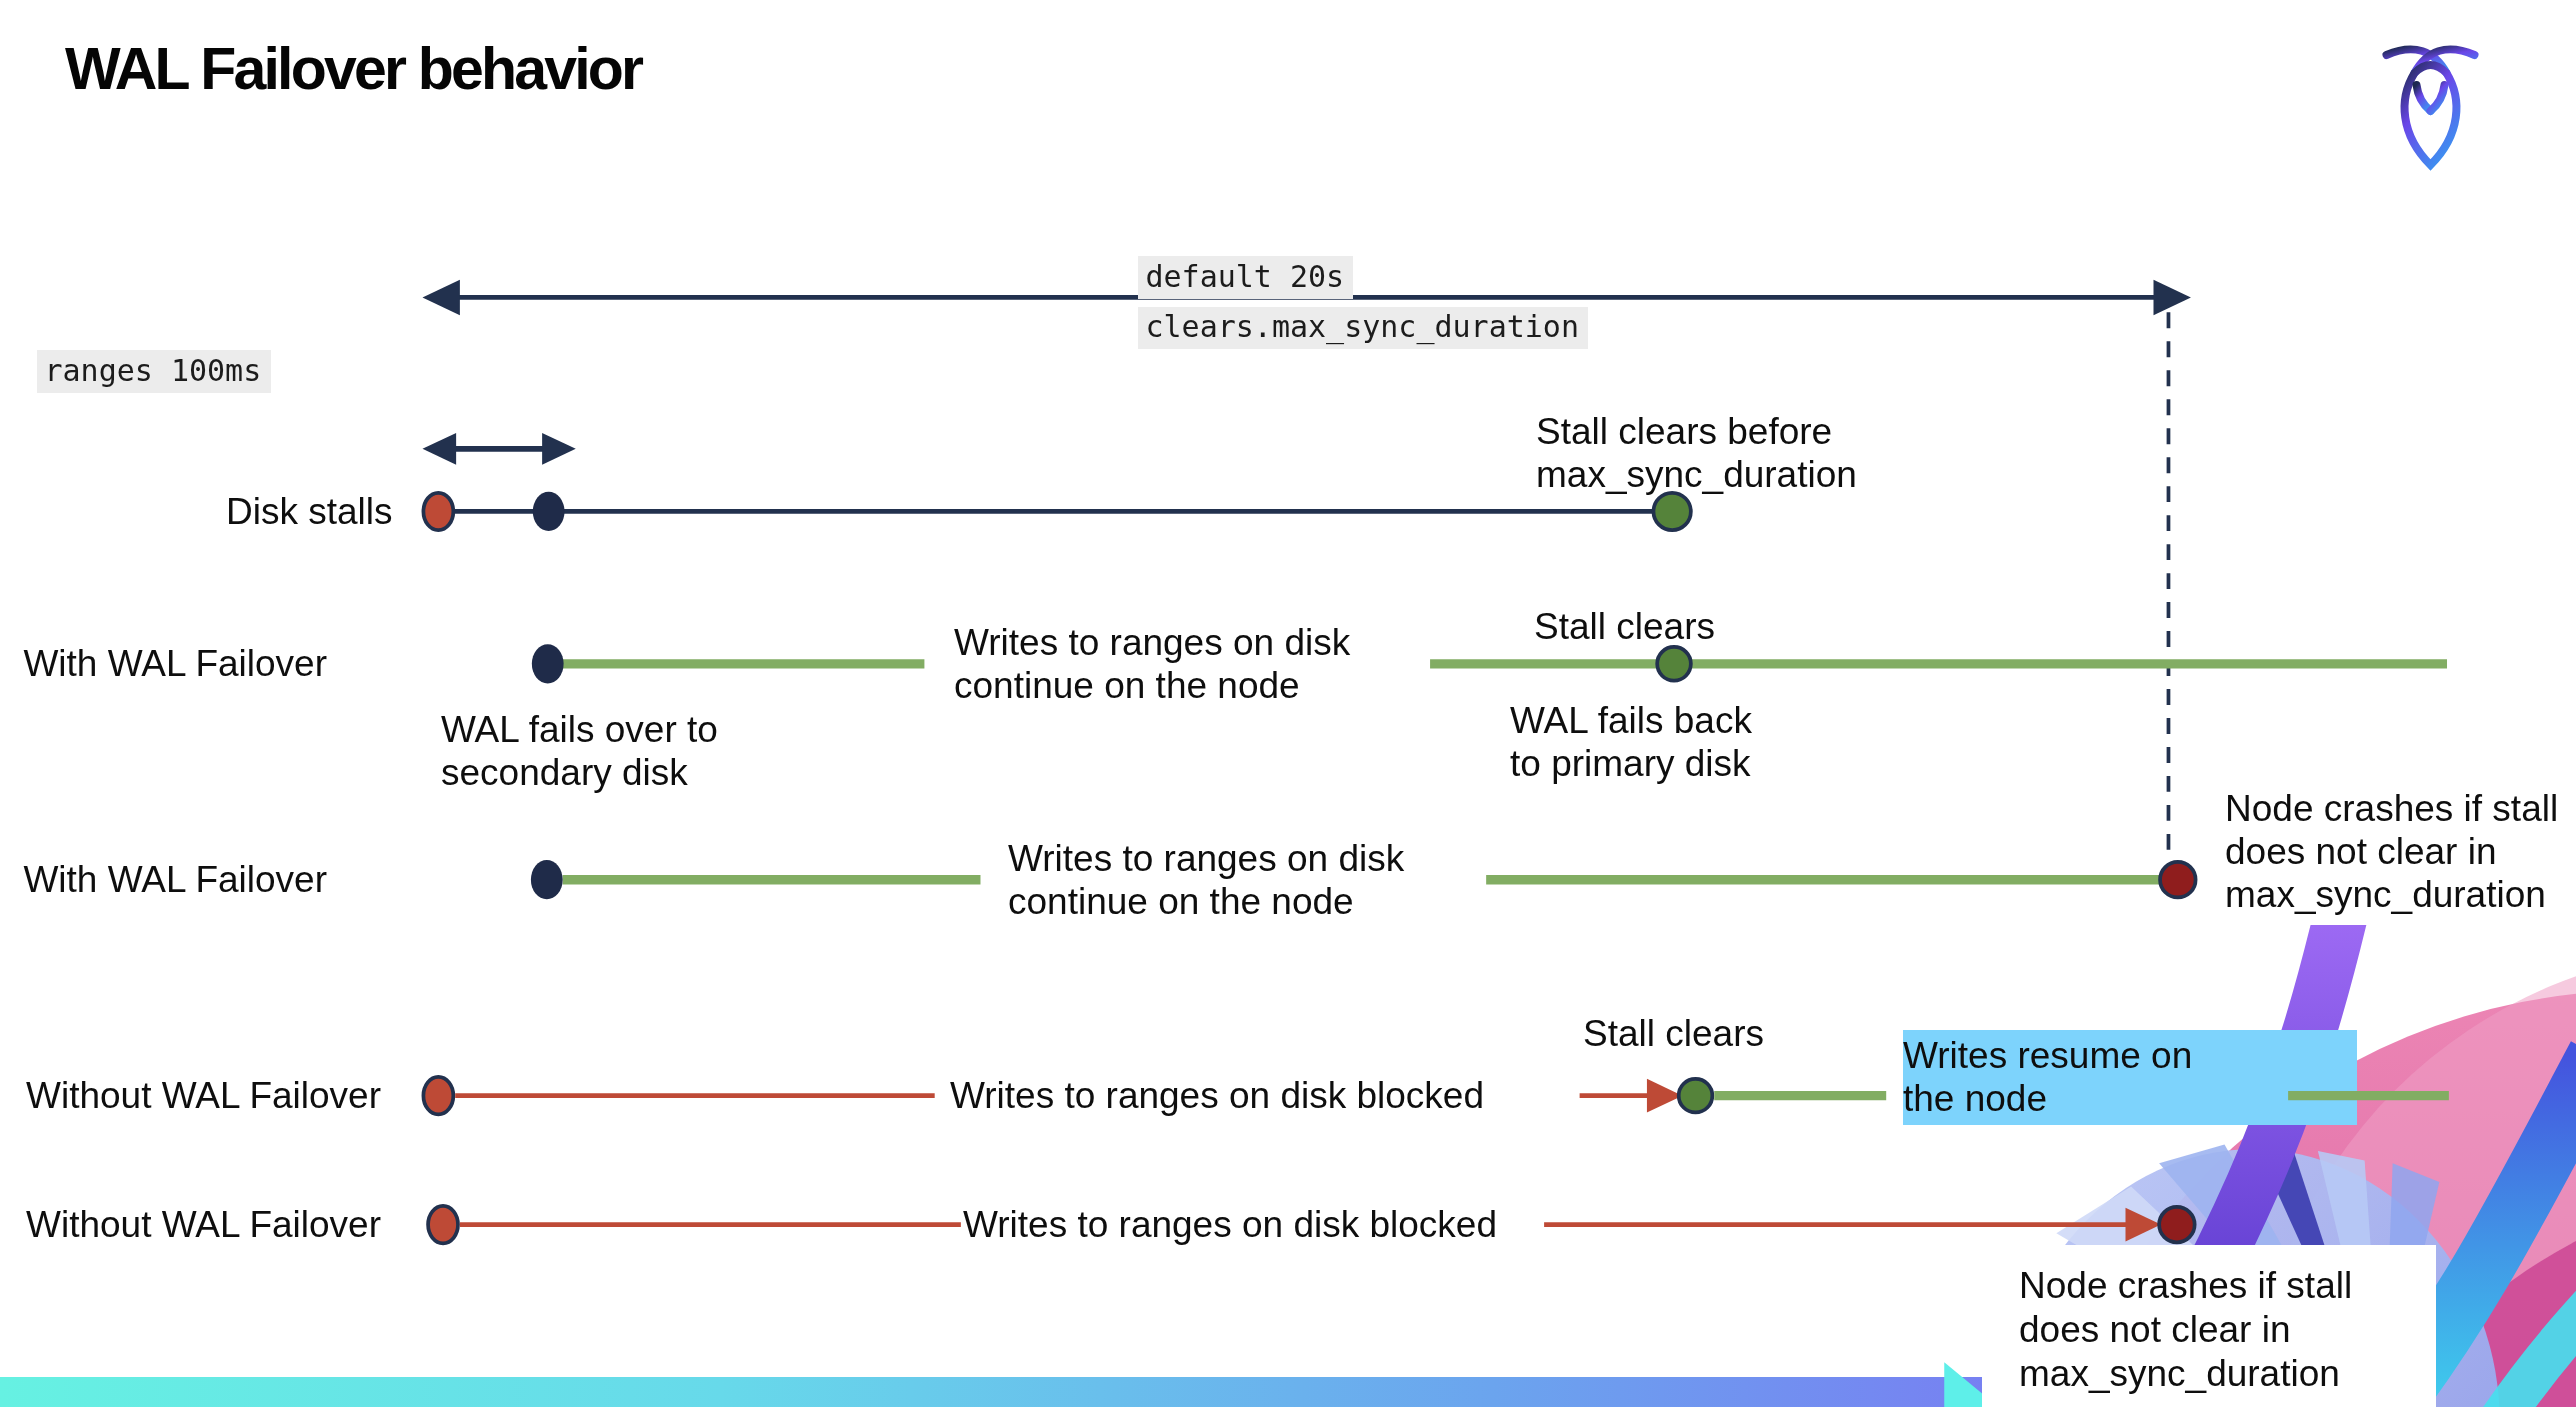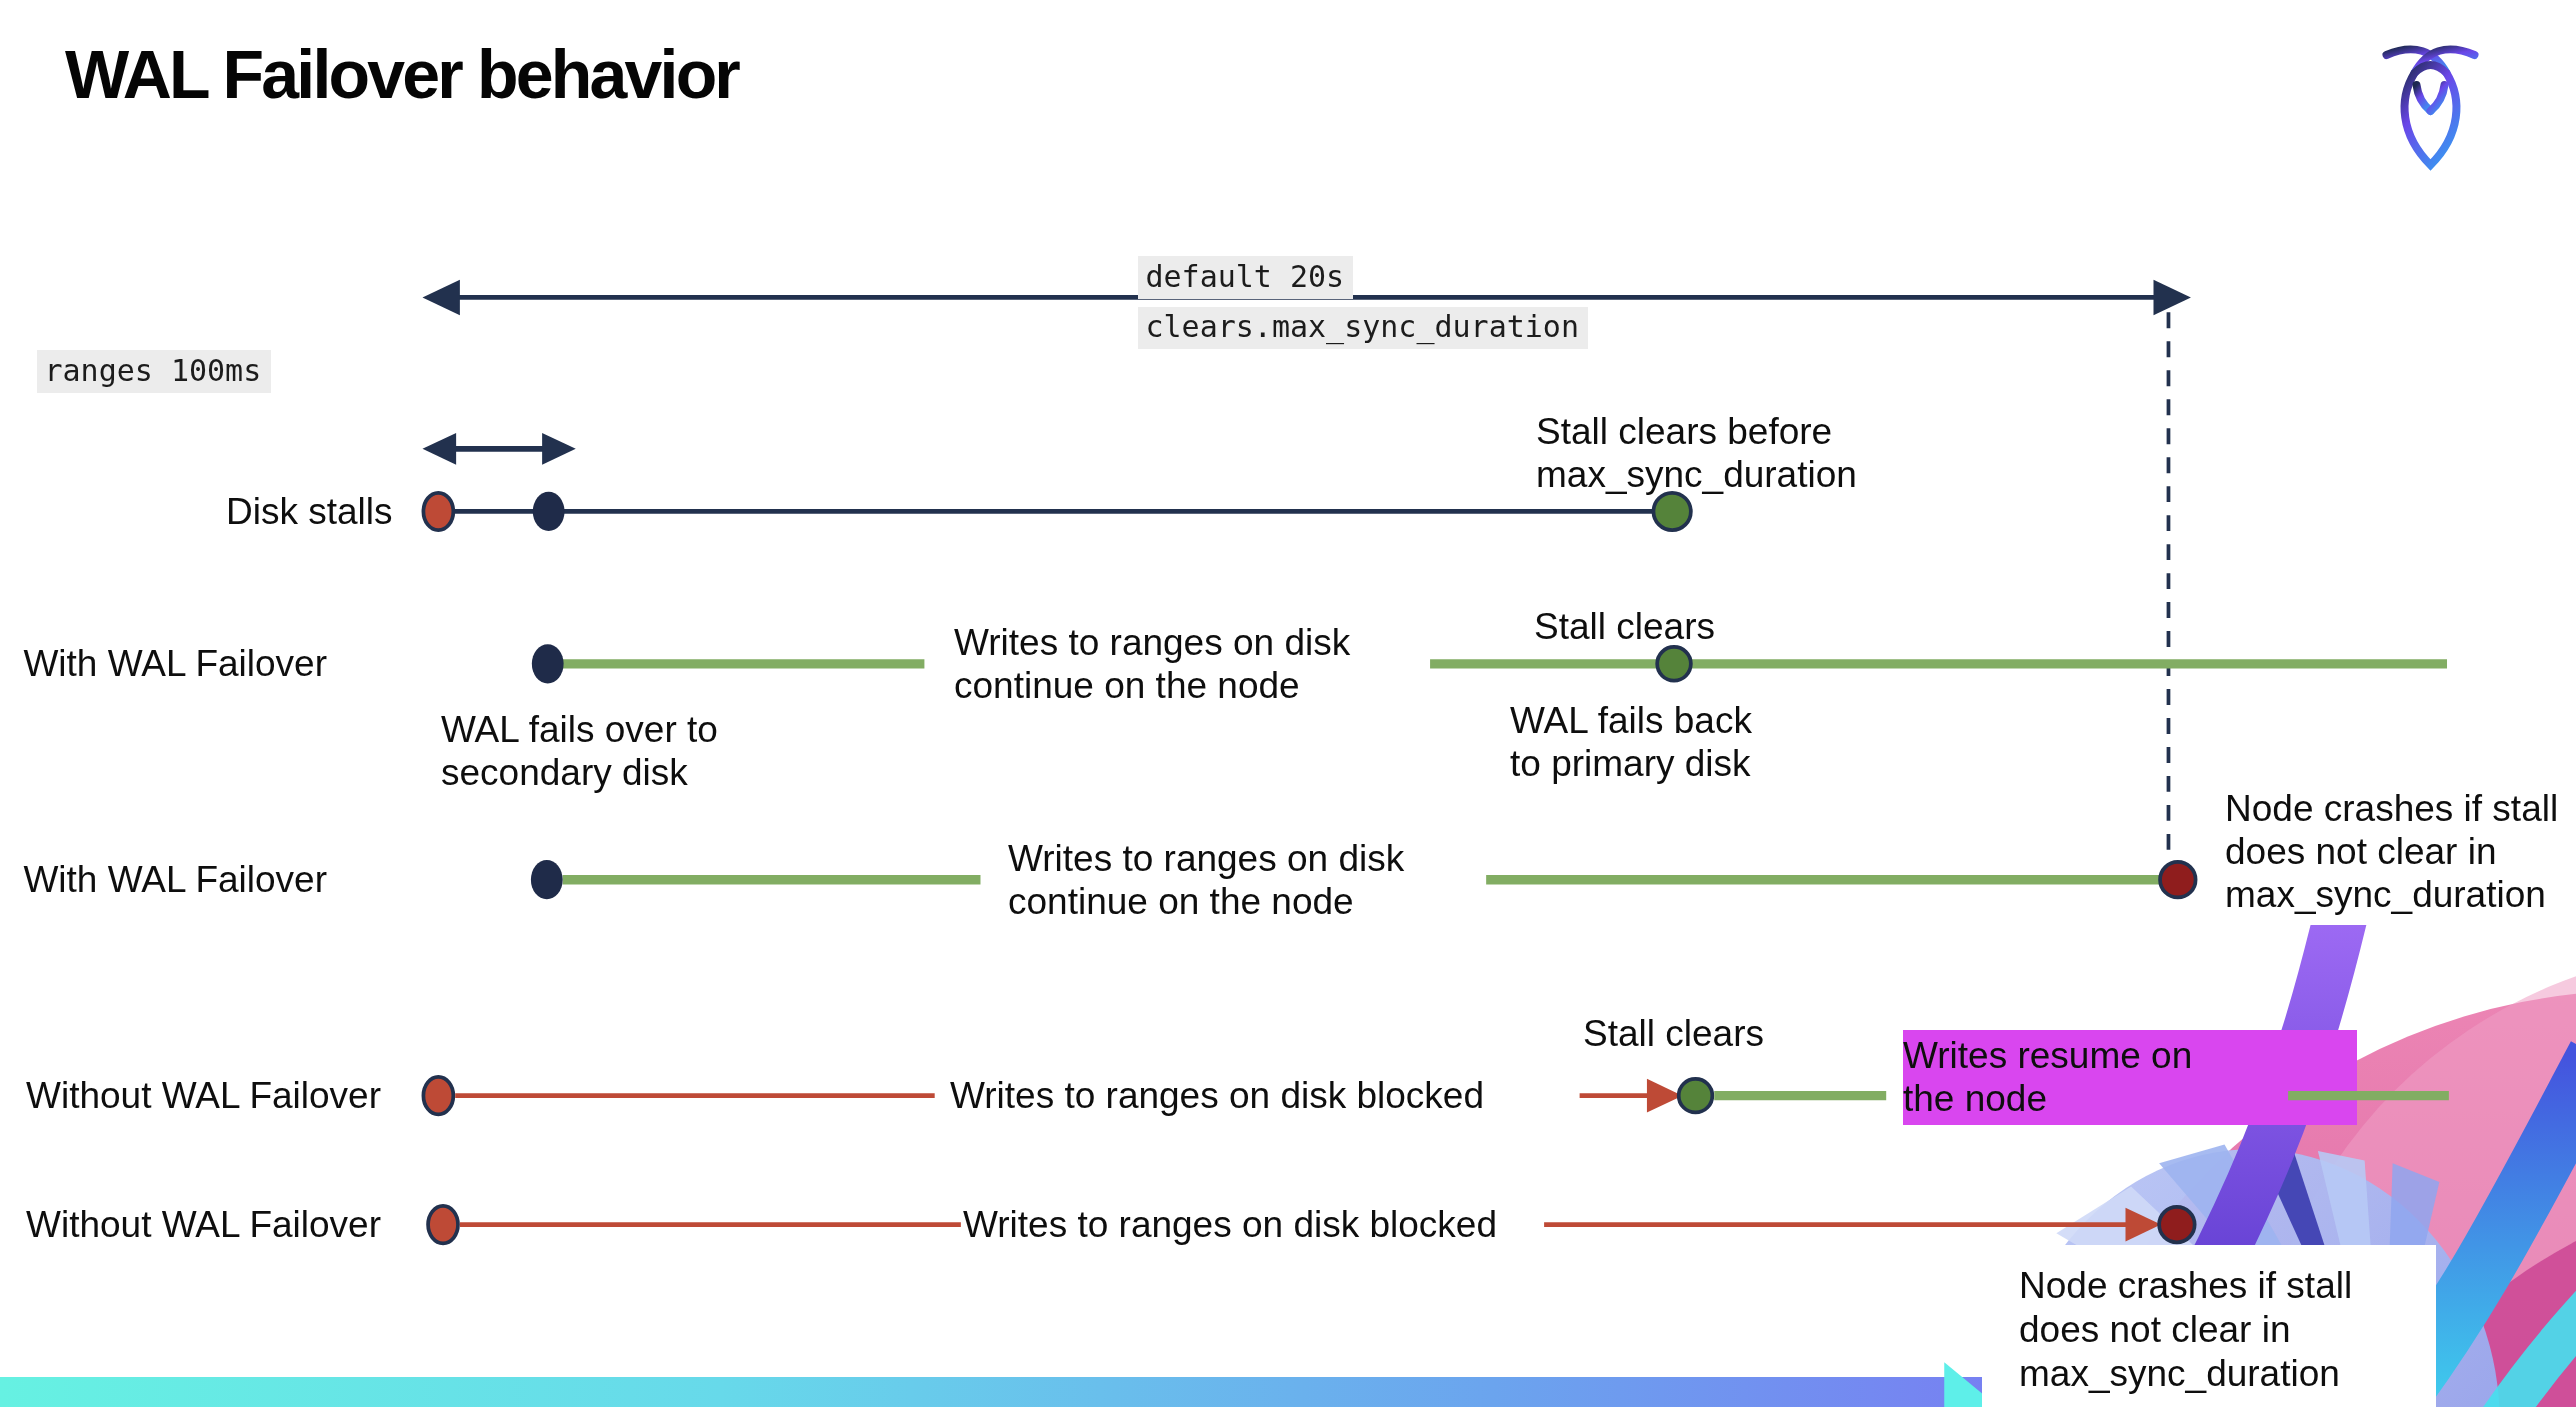--- a/index.html
+++ b/index.html
@@ -6,7 +6,7 @@
   #stage{position:relative;width:2576px;height:1408px;background:#ffffff;overflow:hidden;
          font-family:"Liberation Sans",sans-serif;color:#0e0e0e;}
   .abs{position:absolute;}
-  #title{left:65px;top:37px;font-size:68px;font-weight:bold;letter-spacing:-2.8px;color:#050505;line-height:1.1;}
+  #title{left:65px;top:37px;font-size:59px;font-weight:bold;letter-spacing:-2.8px;color:#050505;line-height:1.1;}
   .rowlabel{font-size:37px;line-height:43px;white-space:nowrap;}
   .note{font-size:37px;line-height:43px;white-space:pre-line;}
   .center{text-align:left;}

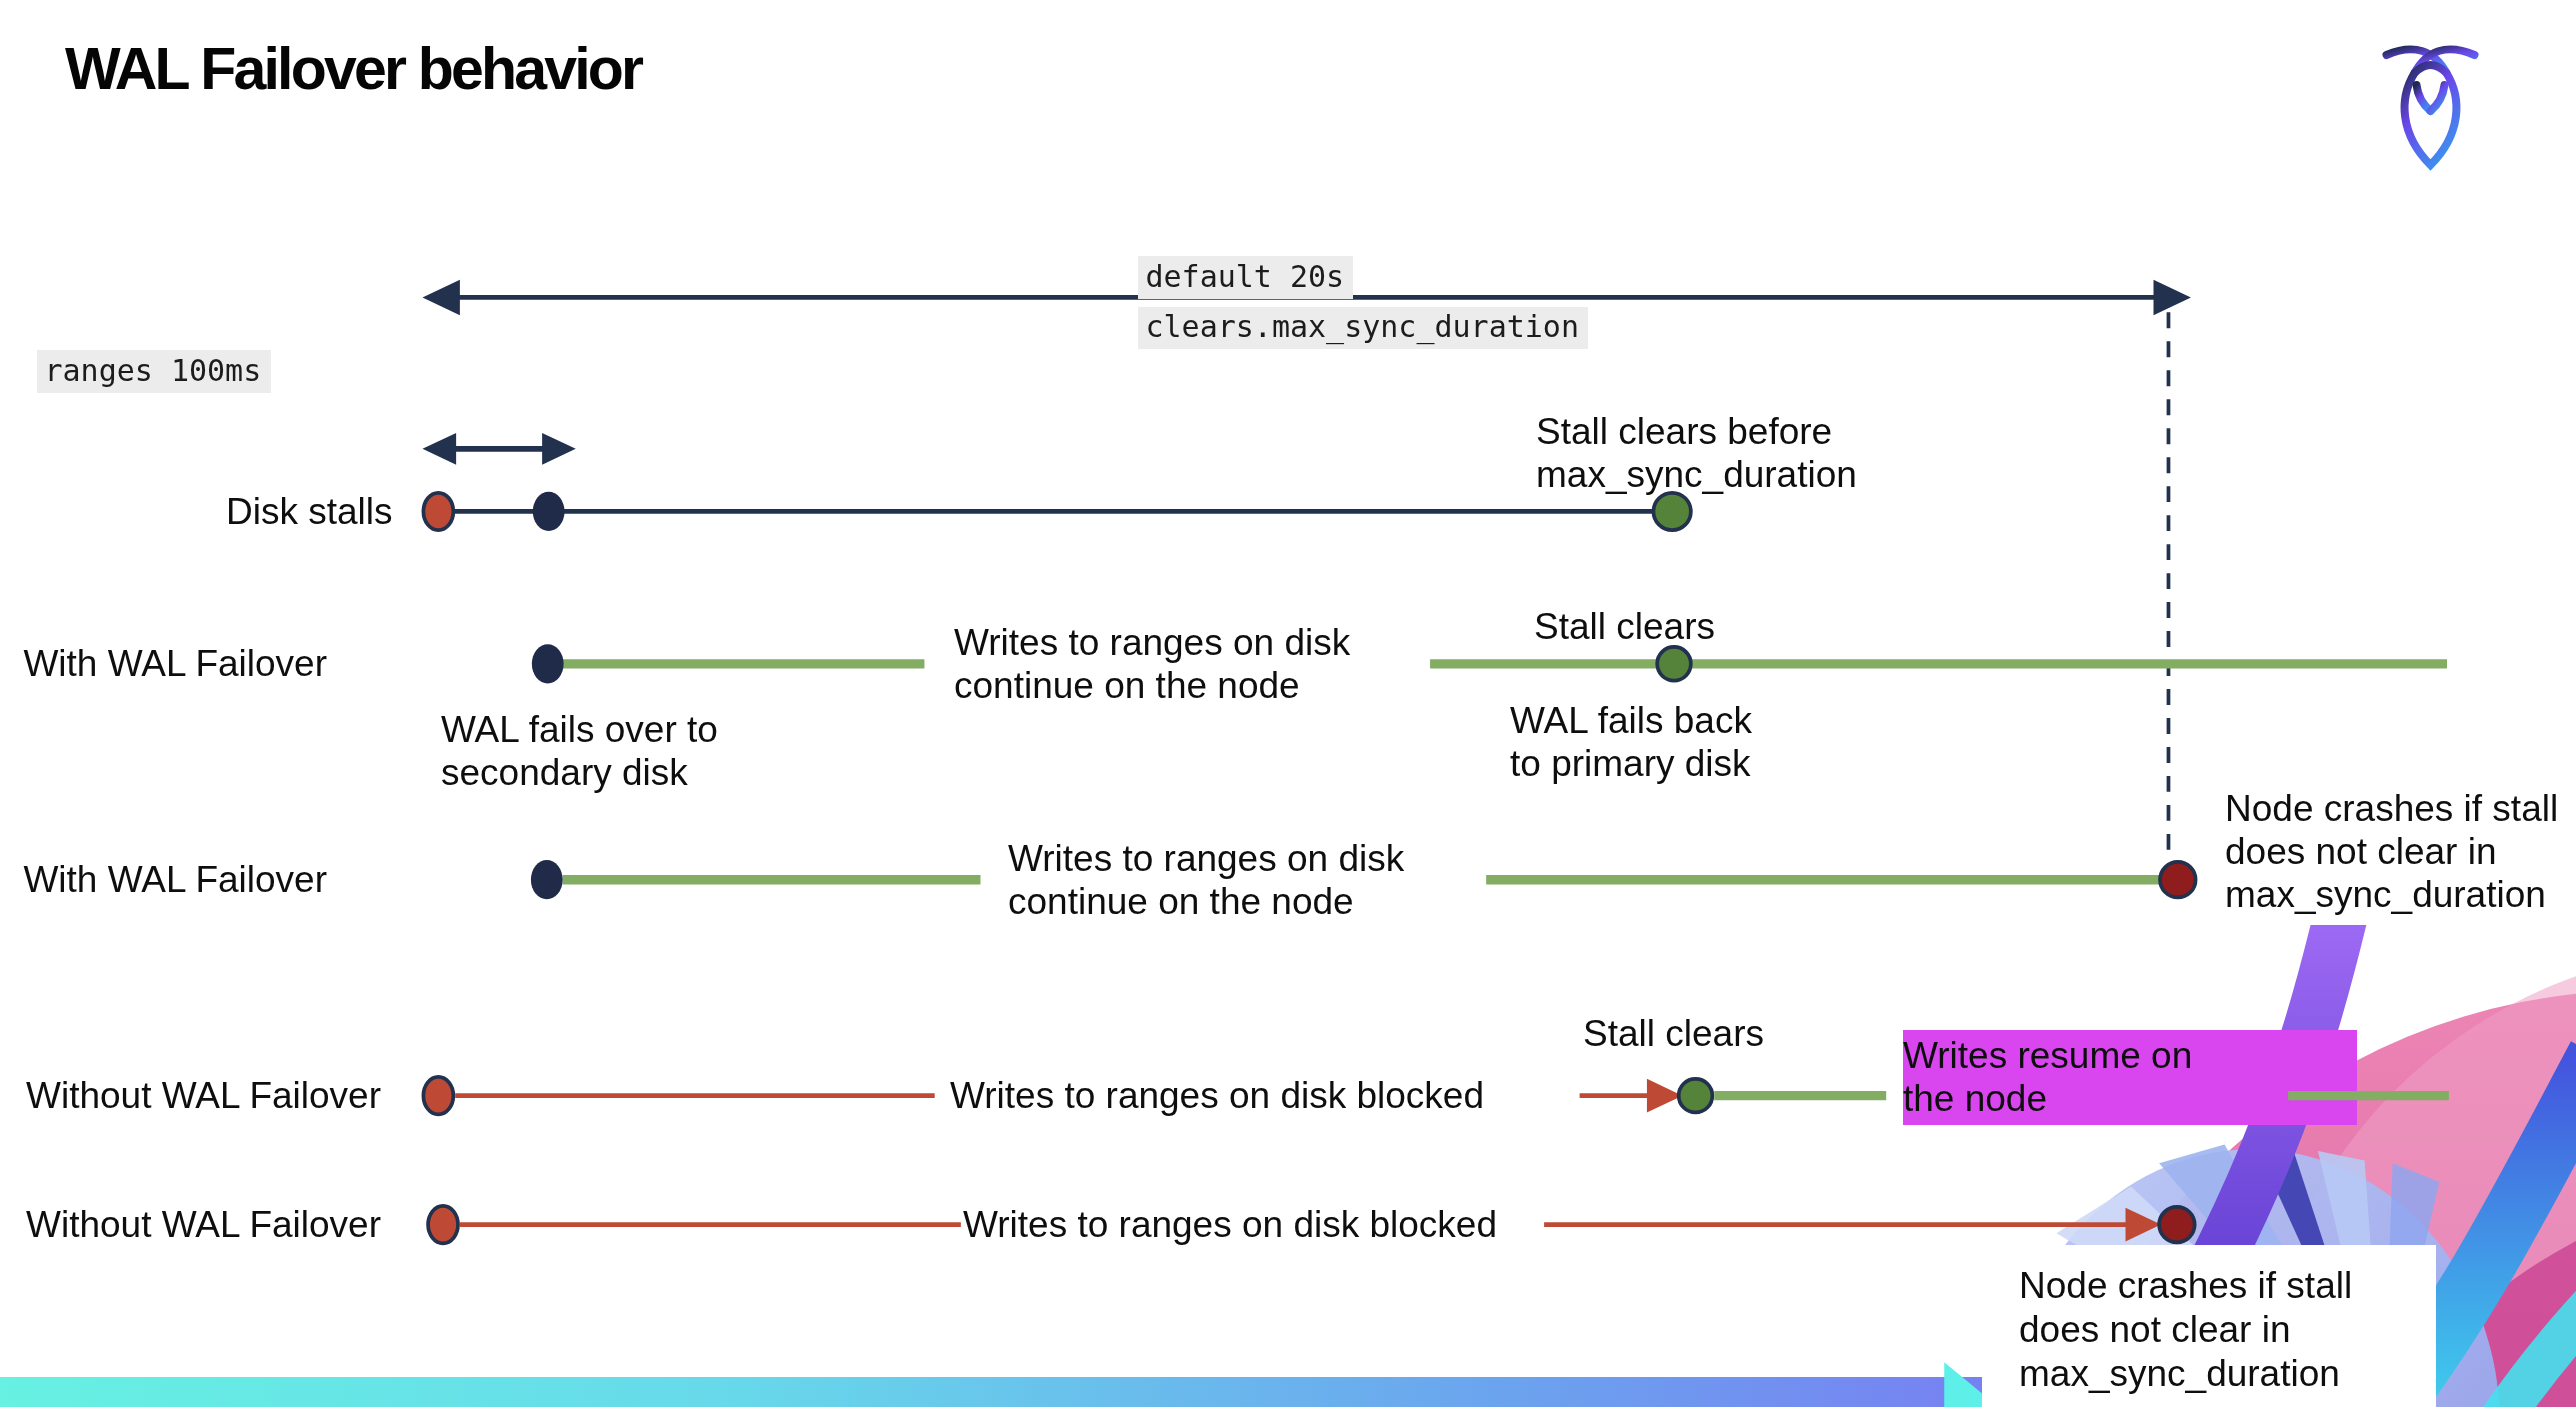--- a/index.html
+++ b/index.html
@@ -15,7 +15,7 @@
   .mono .l2{display:table;}
   #bottom-bar{left:0;top:1377px;width:2576px;height:31px;
       background:linear-gradient(90deg,#66f1e2 0%,#67d9ea 28%,#6ba4ee 58%,#7b74f3 84%,#8155f0 100%);}
-  #writes-resume-box{left:1903px;top:1030px;width:454px;background:#d946ef;padding:3.7px 0 5.6px 0;z-index:2;}
+  #writes-resume-box{left:1903px;top:1030px;width:454px;background:#7dd3fc;padding:3.7px 0 5.6px 0;z-index:2;}
   #crash-box{left:1982px;top:1245px;width:454px;height:163px;background:#ffffff;z-index:2;}
   #crash-box .note{position:absolute;left:37px;top:18.7px;line-height:44px;}
   #diagram{left:0;top:0;z-index:3;}

